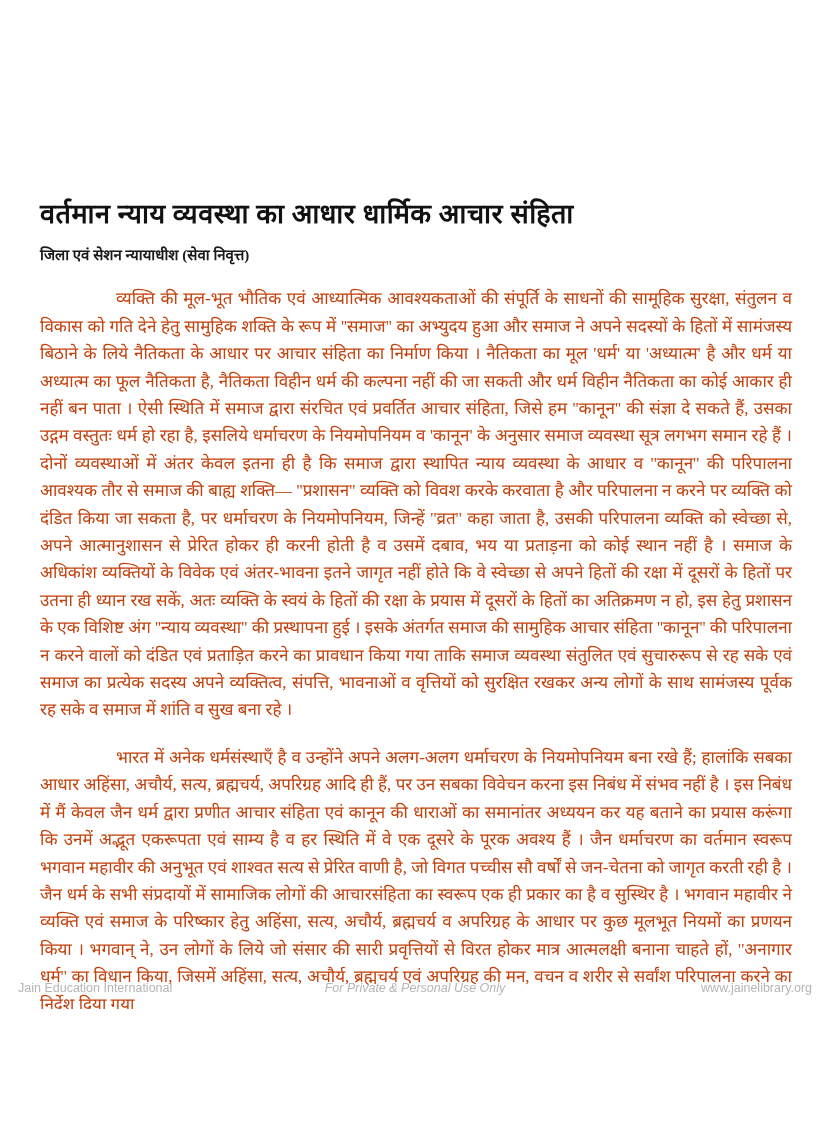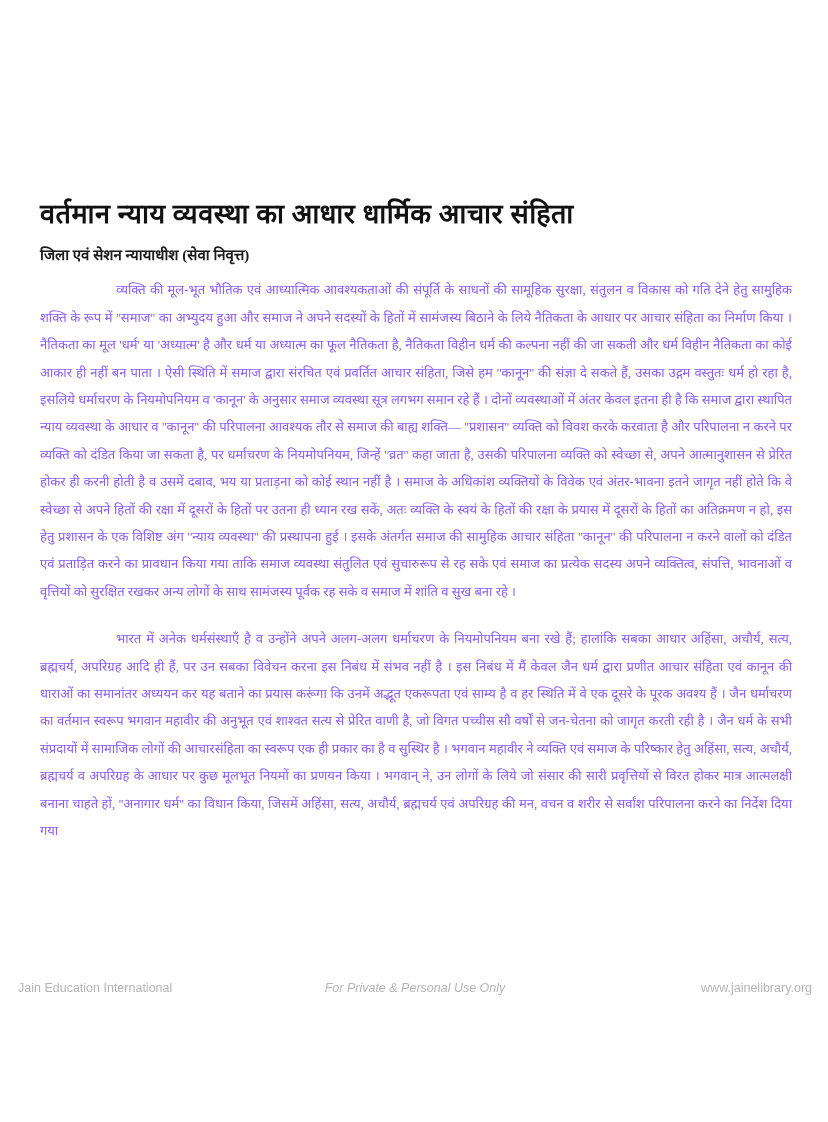--- a/index.html
+++ b/index.html
@@ -40,7 +40,7 @@
   .doc-author-role {
     font-size: 15px;
     font-weight: bold;
-    margin: 0 0 12px 0;
+    margin: 0 0 21px 0;
     color: #1a1a1a;
   }
   .body-text {

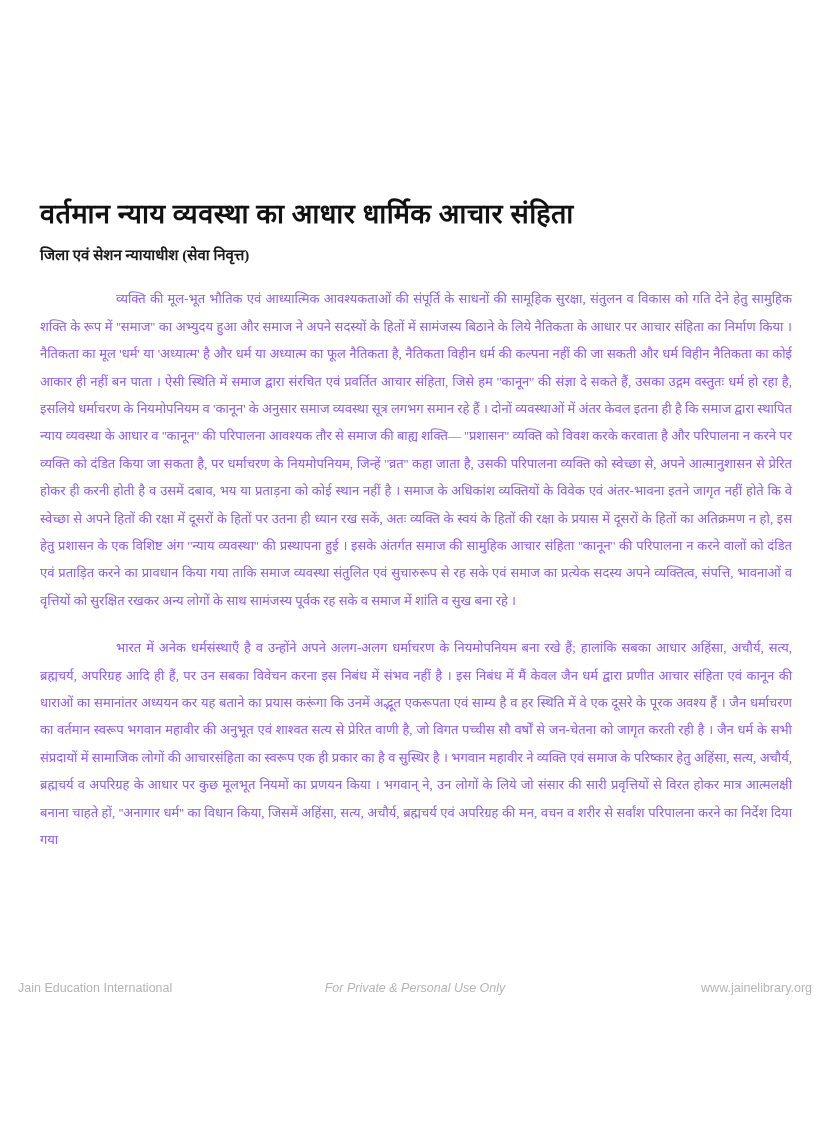--- a/index.html
+++ b/index.html
@@ -44,10 +44,10 @@
     color: #1a1a1a;
   }
   .body-text {
-    font-size: 13px;
+    font-size: 17px;
     line-height: 27.4px;
     text-align: justify;
-    color: #8b5cf6;
+    color: #c2410c;
   }
   .body-text p {
     margin: 0;

